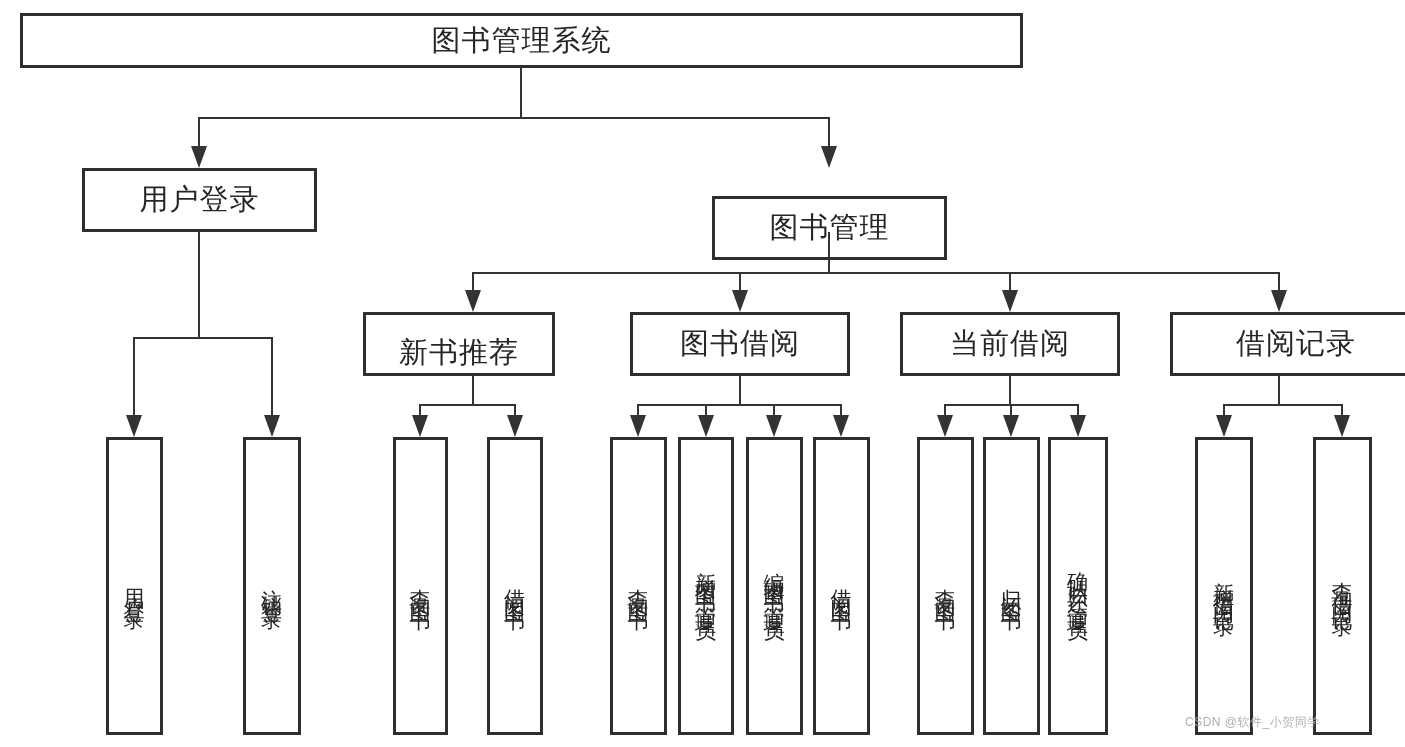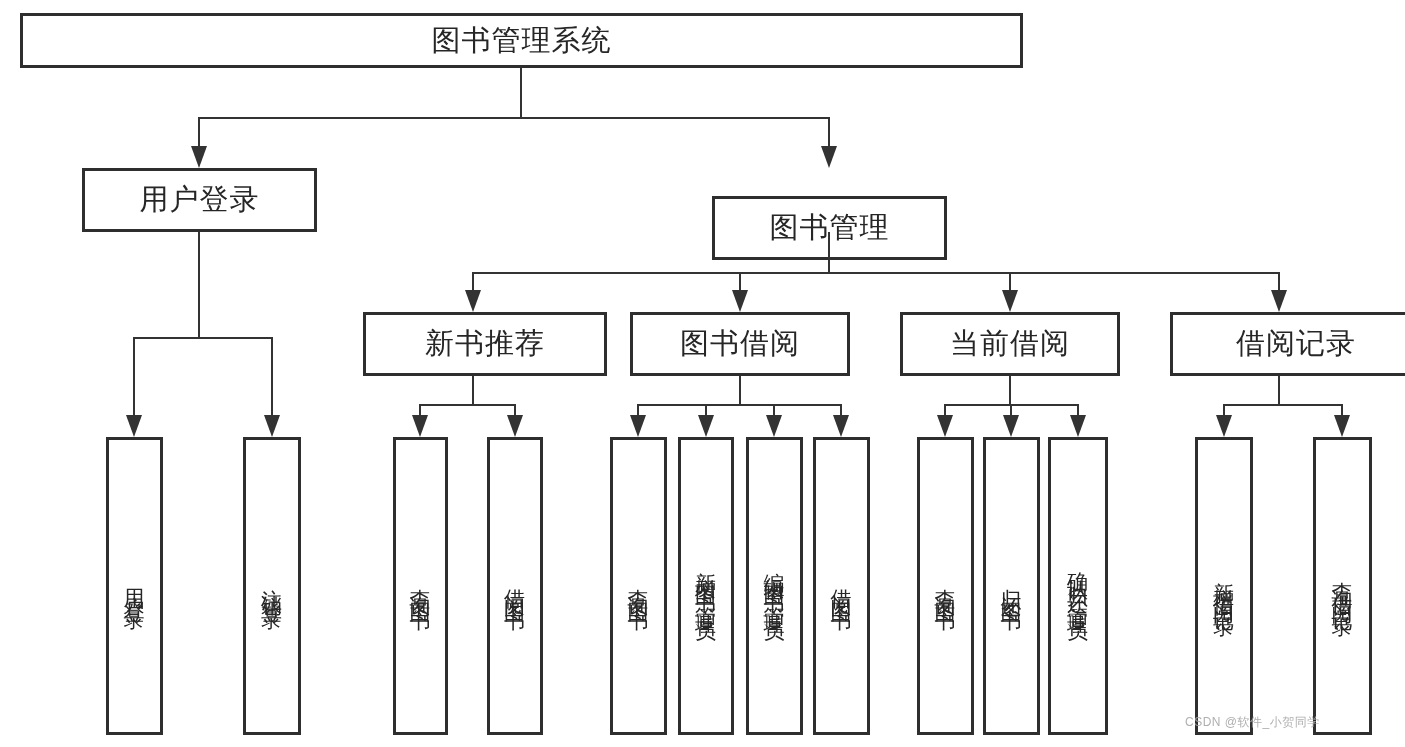--- a/index.html
+++ b/index.html
@@ -99,7 +99,7 @@
   <div class="v" style="left:1278px; top:272px; height:20px;"></div>
   <div class="ah" style="left:1271px; top:290px;"></div>
 
-  <div class="box" style="left:363px; top:312px; width:244px; height:64px;">
+  <div class="box" style="left:363px; top:312px; width:192px; height:64px;align-items:flex-end;">
     <span class="lbl">新书推荐</span>
   </div>
   <div class="box" style="left:630px; top:312px; width:220px; height:64px;">

